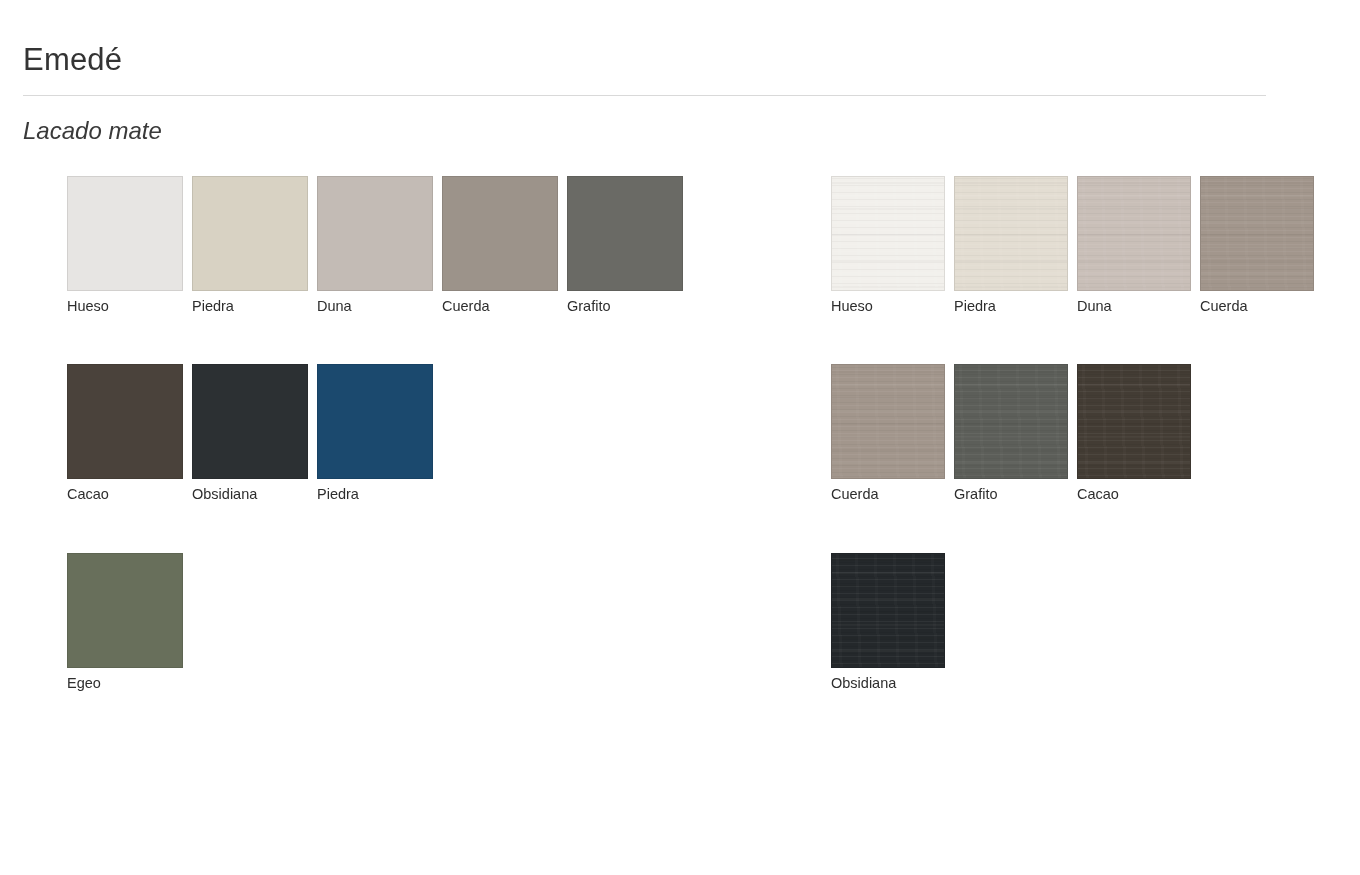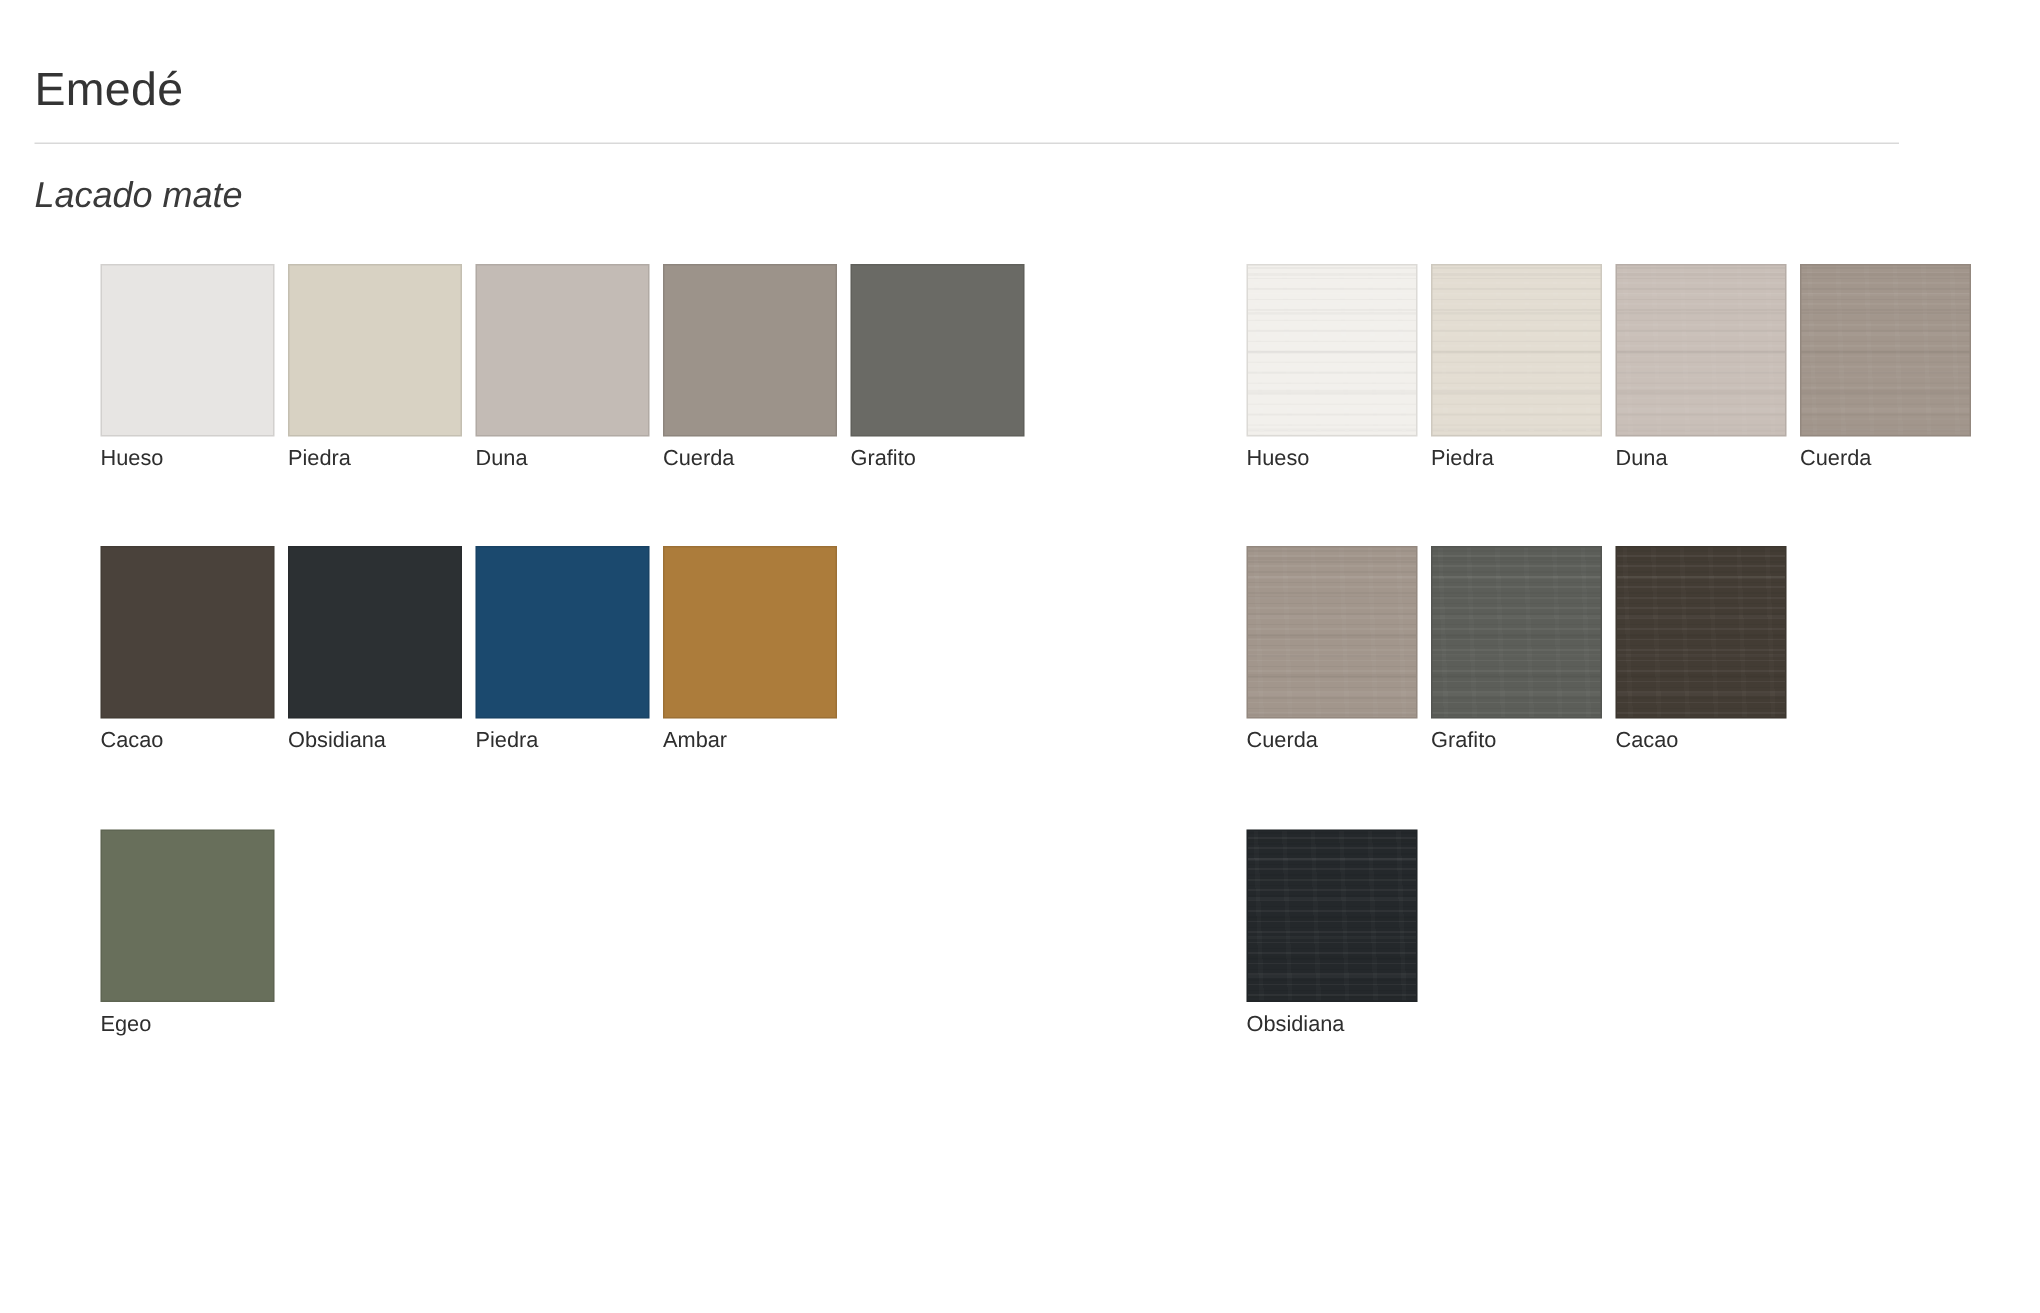--- a/index.html
+++ b/index.html
@@ -202,10 +202,6 @@
           <div class="swatch-chip" style="background-color: rgb(27, 73, 110);"></div>
           <span class="swatch-label">Piedra</span>
         </div>
-        <div class="swatch-cell">
-          <div class="swatch-chip" style="background-color: rgb(172, 124, 59);"></div>
-          <span class="swatch-label">Ambar</span>
-        </div>
       </div>
       <div class="swatch-row">
         <div class="swatch-cell">

